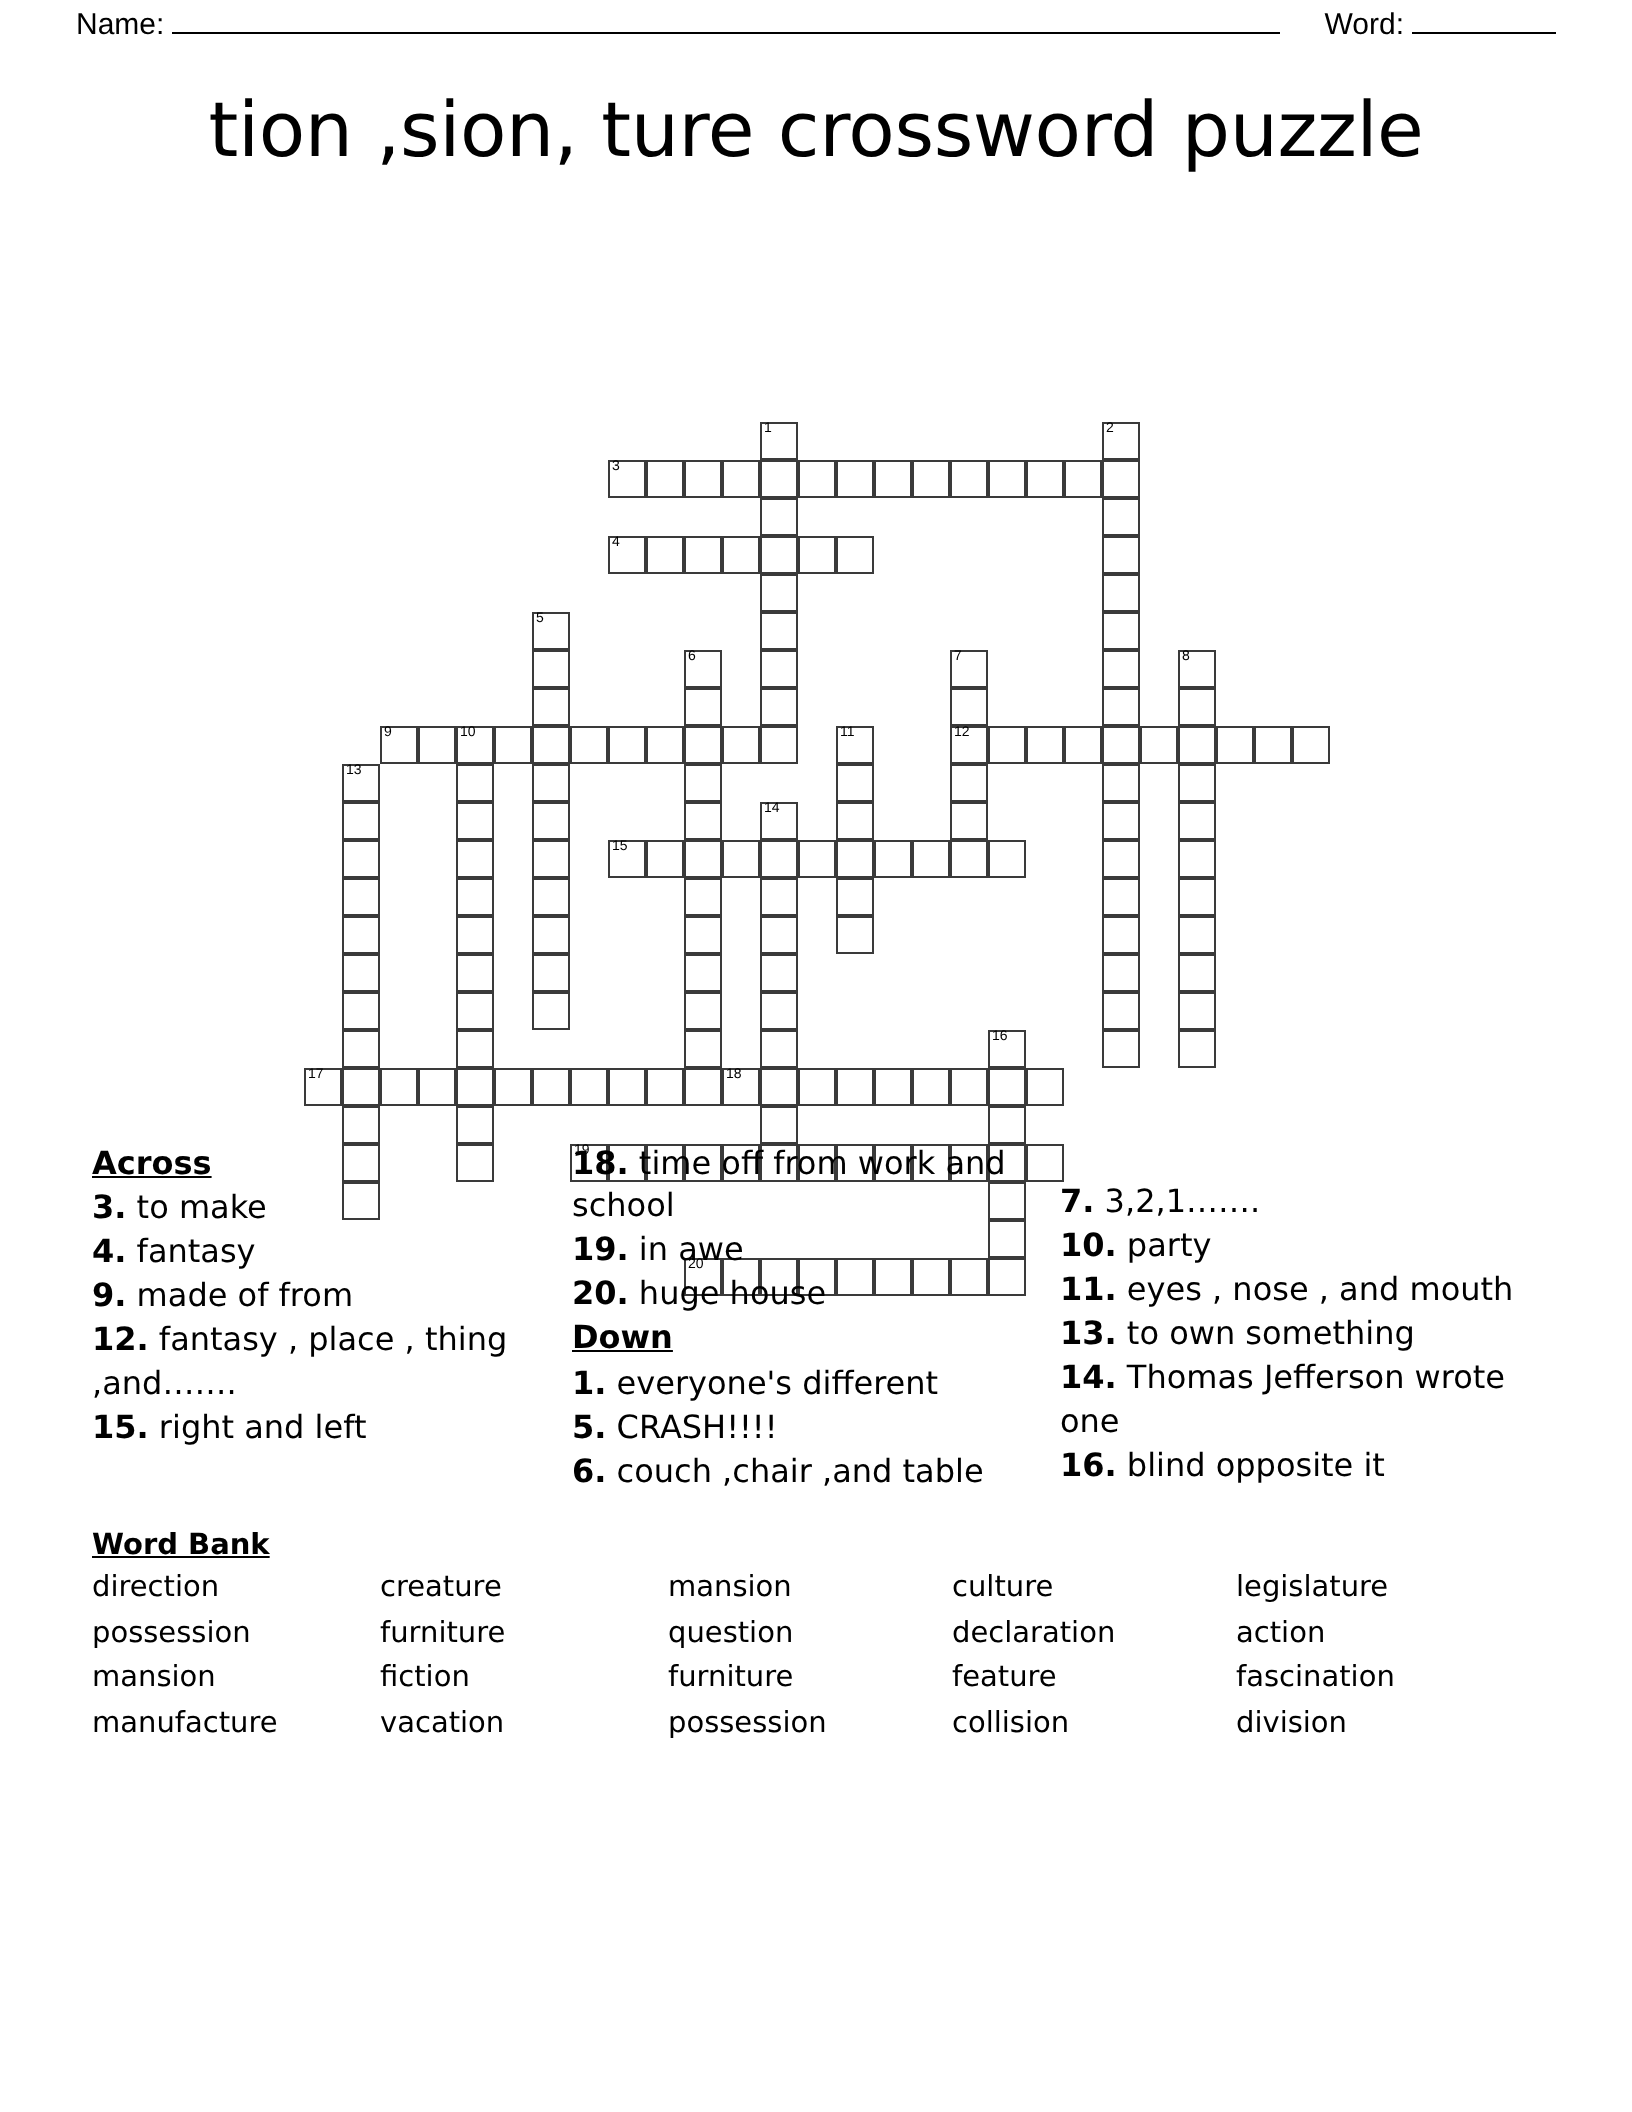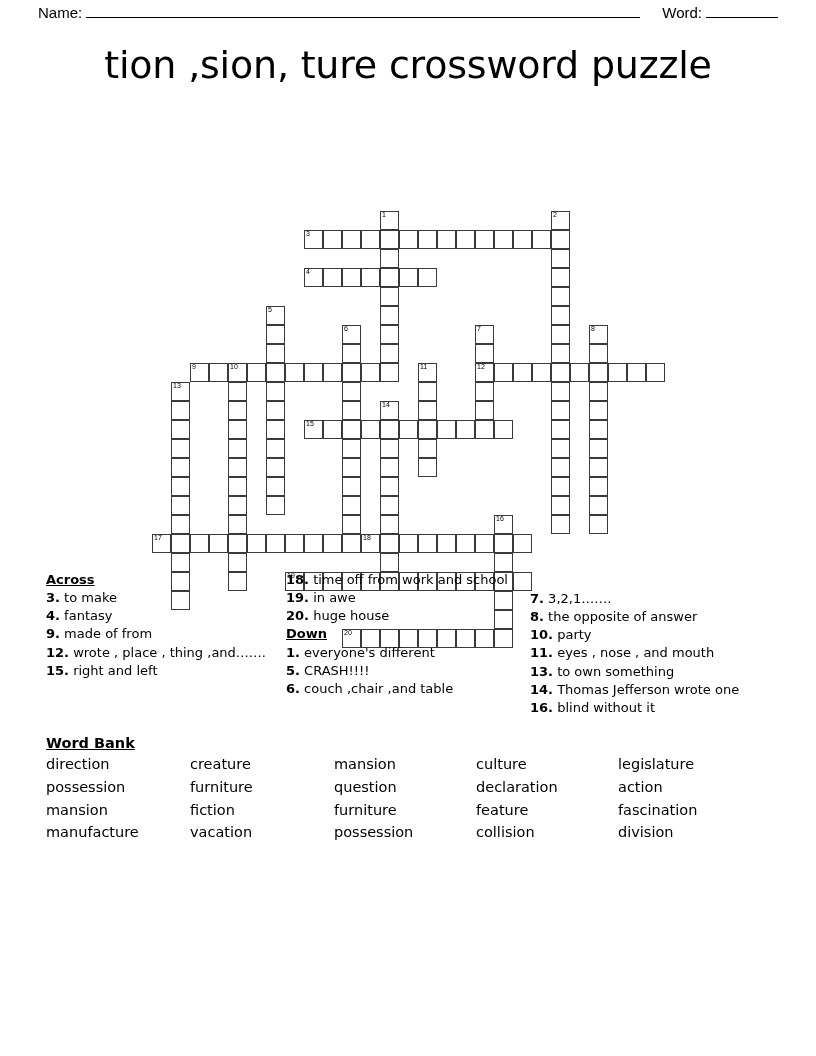--- a/index.html
+++ b/index.html
@@ -84,7 +84,7 @@
     padding: 0 40px 0 46px;
     display: flex;
     gap: 0px;
-    font-size: 13px;
+    font-size: 16px;
     line-height: 1.32;
     font-family: "DejaVu Sans", sans-serif;
   }

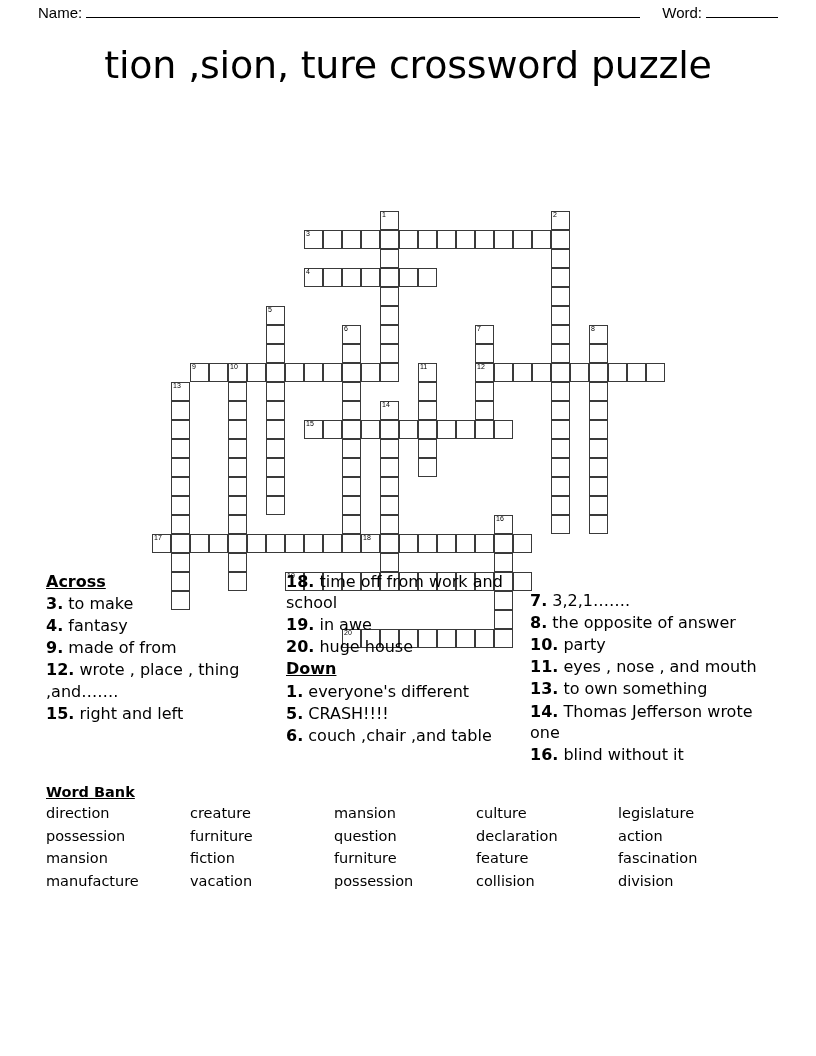--- a/index.html
+++ b/index.html
@@ -384,7 +384,6 @@
   <div class="clue-col c3" id="clue-col-3">
       <div class="spacer-head"></div>
       <div class="clue"><b>7.</b><span> 3,2,1…….</span></div>
-      <div class="clue"><b>8.</b><span> the opposite of answer</span></div>
       <div class="clue"><b>10.</b><span> party</span></div>
       <div class="clue"><b>11.</b><span> eyes , nose , and mouth</span></div>
       <div class="clue"><b>13.</b><span> to own something</span></div>

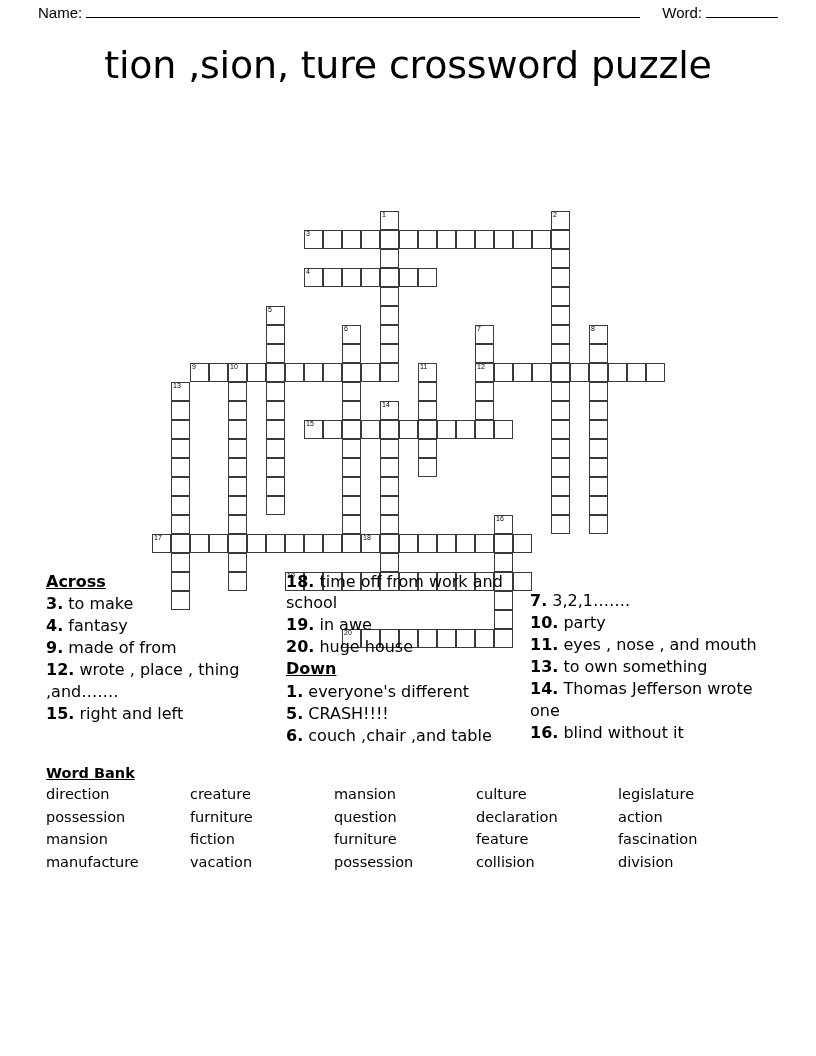--- a/index.html
+++ b/index.html
@@ -369,7 +369,7 @@
       <div class="clue"><b>3.</b><span> to make</span></div>
       <div class="clue"><b>4.</b><span> fantasy</span></div>
       <div class="clue"><b>9.</b><span> made of from</span></div>
-      <div class="clue"><b>12.</b><span> wrote , place , thing ,and…….</span></div>
+      <div class="clue"><b>12.</b><span> fantasy , place , thing ,and…….</span></div>
       <div class="clue"><b>15.</b><span> right and left</span></div>
     </div>
   <div class="clue-col c2" id="clue-col-2">

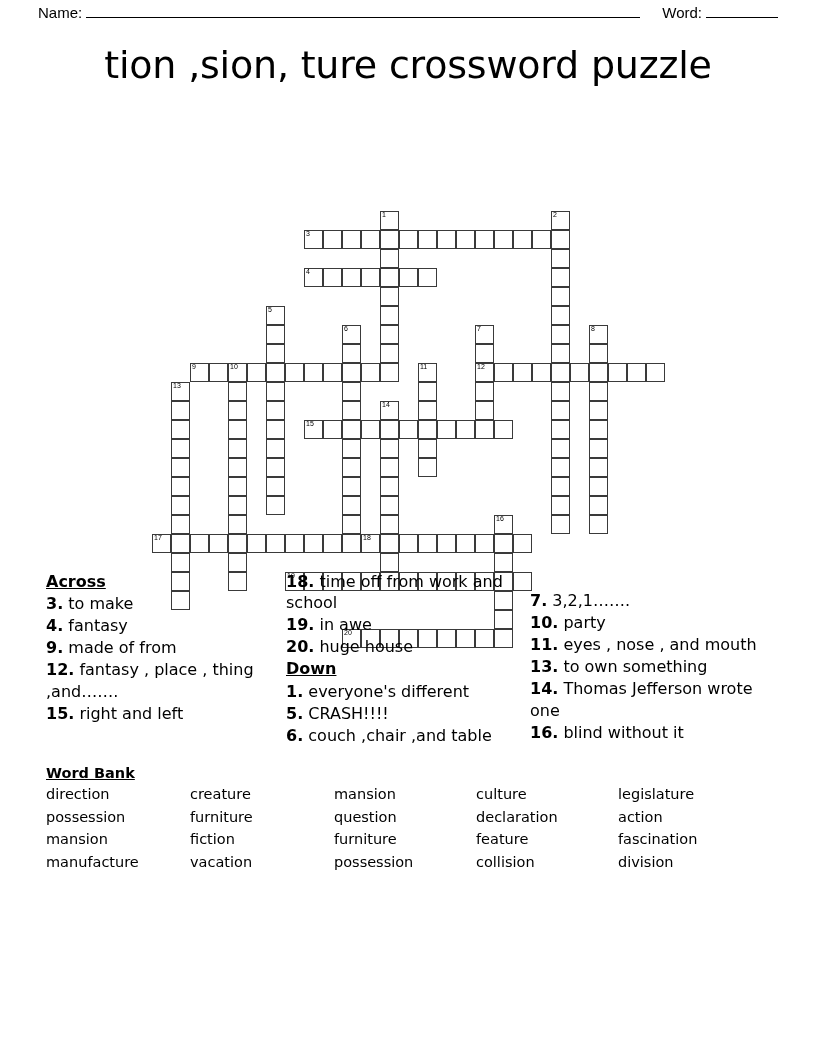--- a/index.html
+++ b/index.html
@@ -388,7 +388,7 @@
       <div class="clue"><b>11.</b><span> eyes , nose , and mouth</span></div>
       <div class="clue"><b>13.</b><span> to own something</span></div>
       <div class="clue"><b>14.</b><span> Thomas Jefferson wrote one</span></div>
-      <div class="clue"><b>16.</b><span> blind without it</span></div>
+      <div class="clue"><b>16.</b><span> blind opposite it</span></div>
     </div>
 </div>
 

